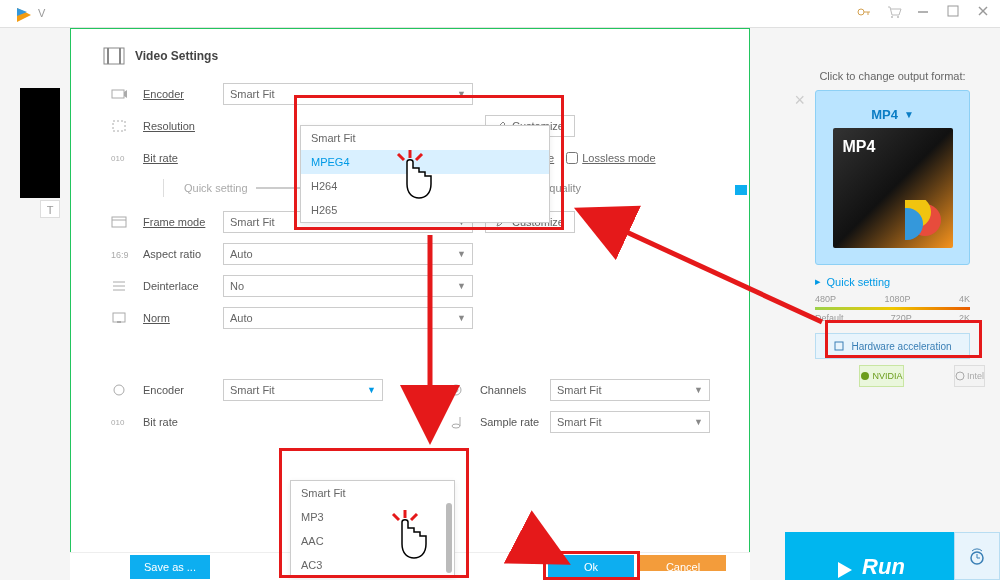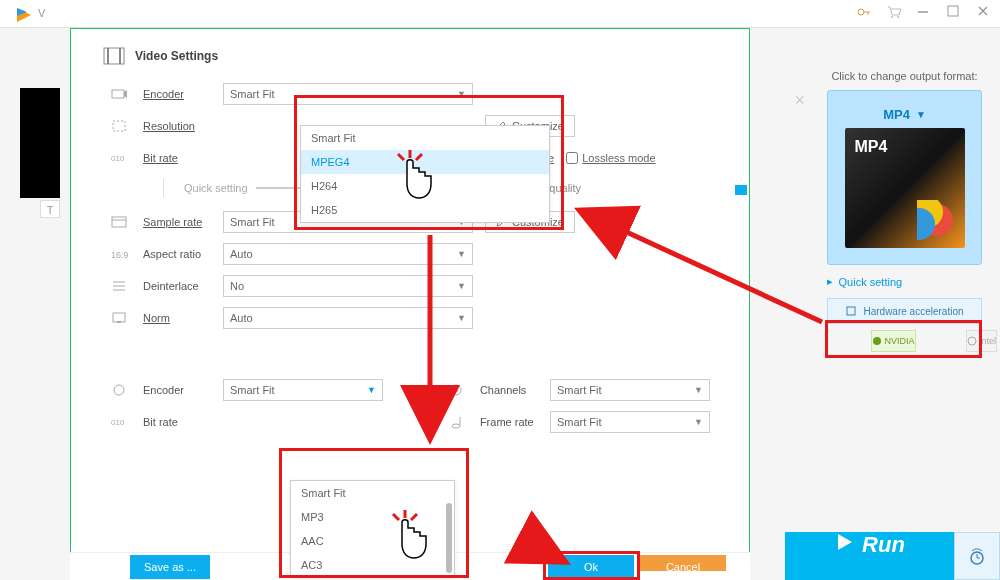--- a/index.html
+++ b/index.html
@@ -41,7 +41,7 @@
   
   .cursor-icon { position: absolute; z-index: 30; pointer-events:none; }
   
-  .side-panel { position: absolute; right: 18px; top: 70px; width: 155px; }
+  .side-panel { position: absolute; right: 30px; top: 70px; width: 155px; }
   .close-x { position:absolute; right:195px; top:90px; color:#ccc; font-size:18px; cursor:pointer;}
   .side-title { font-size: 11px; color: #666; text-align: center; margin-bottom: 8px; }
   .format-card { background: #bae4ff; border: 1px solid #8dd0f5; border-radius: 3px; padding: 14px; height: 175px; }

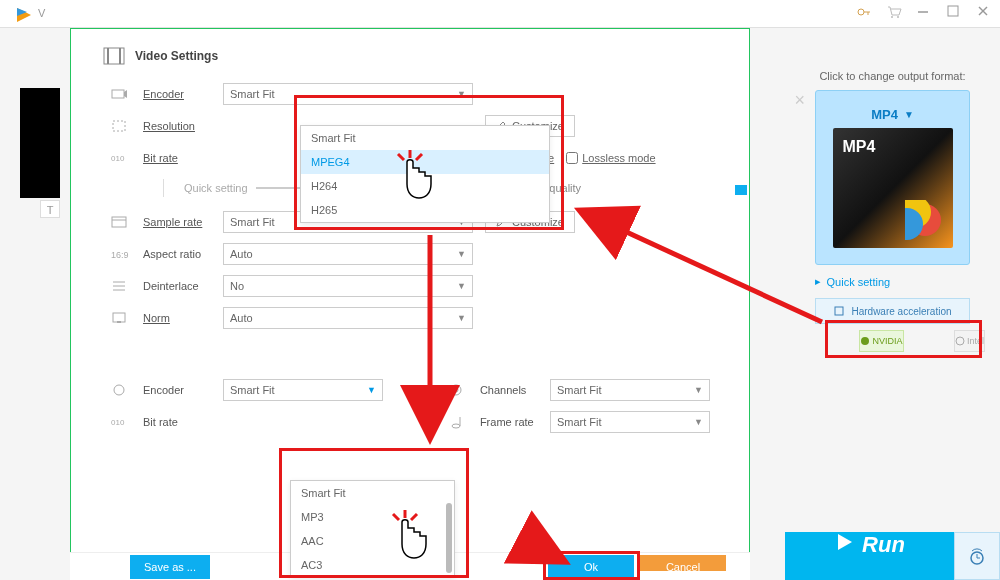--- a/index.html
+++ b/index.html
@@ -201,7 +201,7 @@
           <line x1="1" y1="5" x2="15" y2="5" stroke="#aaa"></line>
         </svg>
       </span>
-    <span class="row-label">Sample rate</span>
+    <span class="row-label">Frame mode</span>
     <div class="select">
       <span>Smart Fit</span>
         <span class="caret">▼</span>

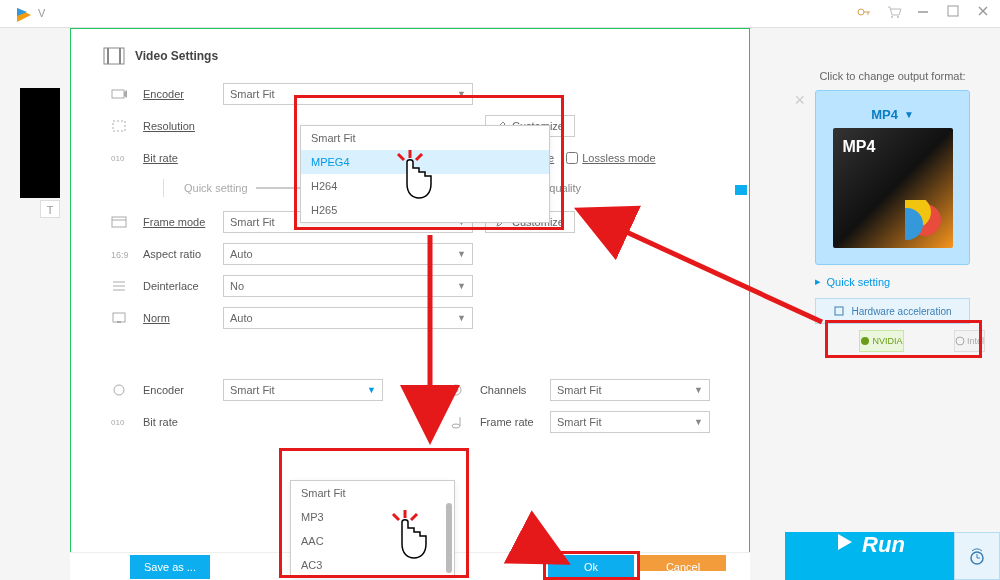--- a/index.html
+++ b/index.html
@@ -392,6 +392,19 @@
     <span>▸</span>
     <span>Quick setting</span>
   </div>
+  <div class="q-scale">
+    <div class="row">
+        <span>480P</span>
+        <span>1080P</span>
+        <span>4K</span>
+      </div>
+    <div class="bar"></div>
+    <div class="row">
+        <span>Default</span>
+        <span>720P</span>
+        <span>2K</span>
+      </div>
+  </div>
   <div class="hw-btn">
     <span>
         <svg width="12" height="12">

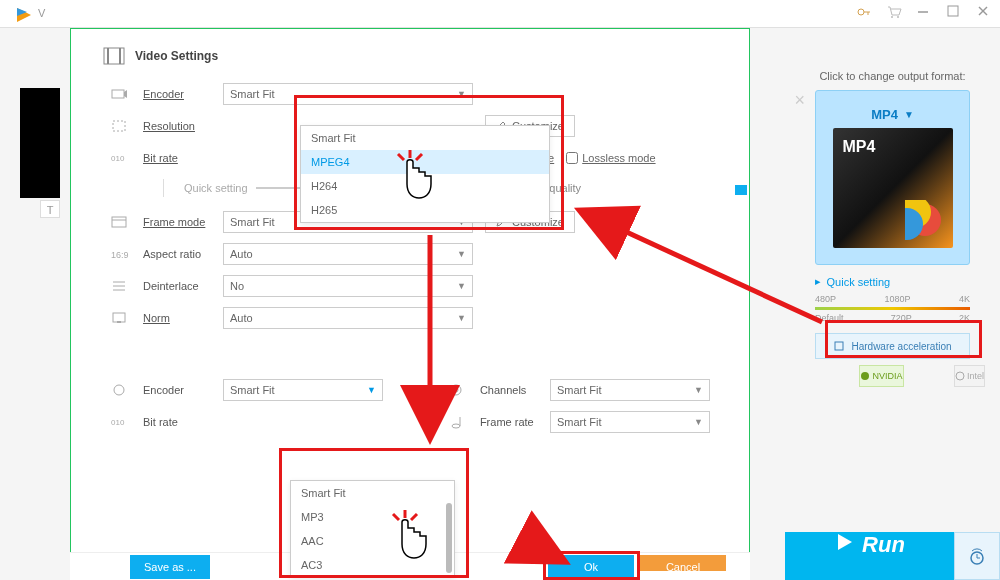--- a/index.html
+++ b/index.html
@@ -301,7 +301,7 @@
               <line x1="12" y1="11" x2="12" y2="2" stroke="#aaa"></line>
             </svg>
           </span>
-        <span class="row-label nou" style="width:70px">Frame rate</span>
+        <span class="row-label nou" style="width:70px">Sample rate</span>
         <div class="select" style="width:160px;">
           <span>Smart Fit</span>
             <span class="caret">▼</span>

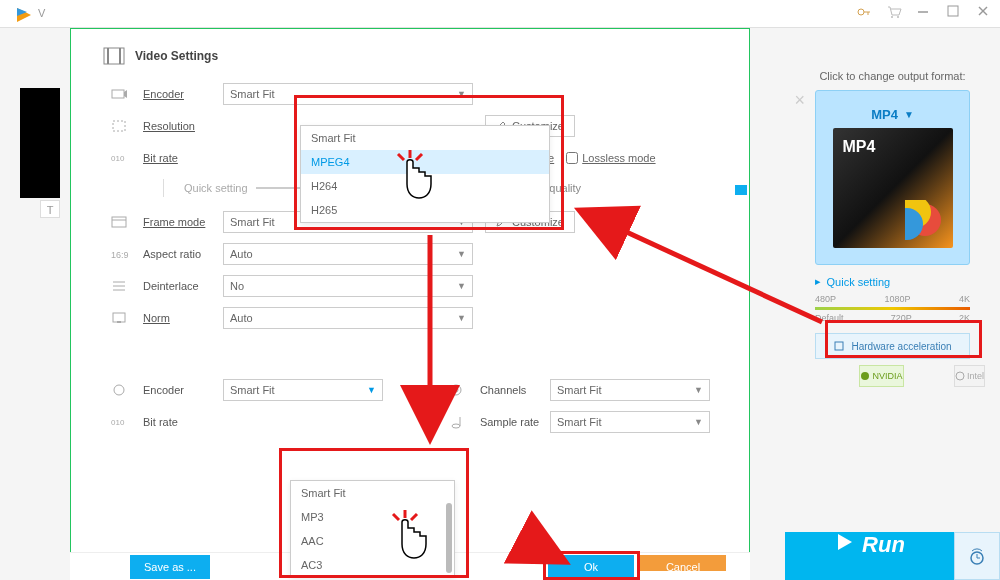--- a/index.html
+++ b/index.html
@@ -66,7 +66,7 @@
   .btn-cancel { position:absolute; left:570px; top:2px; width:86px; height:16px; background:#f39c3b; color:#fff; text-align:center; line-height:24px; font-size:11px; cursor:pointer;}
   
   .run-bar { position:absolute; right:0; bottom:0; height:48px; width:215px; display:flex;}
-  .run-btn { flex:1; background:#00b6ef; color:#fff; display:flex; align-items:flex-start; justify-content:center; gap:8px; font-size:22px; font-weight:bold; font-style:italic; cursor:pointer;}
+  .run-btn { flex:1; background:#00b6ef; color:#fff; display:flex; align-items:flex-end; justify-content:center; gap:8px; font-size:22px; font-weight:bold; font-style:italic; cursor:pointer;}
   .sched-btn { width:46px; background:#e8f4fc; border:1px solid #b8ddf2; display:flex;align-items:center;justify-content:center;color:#3a7fb5;cursor:pointer;}
   
   .blue-strip { position:absolute; left:735px; top:185px; width:12px; height:10px; background:#0daef0; }

